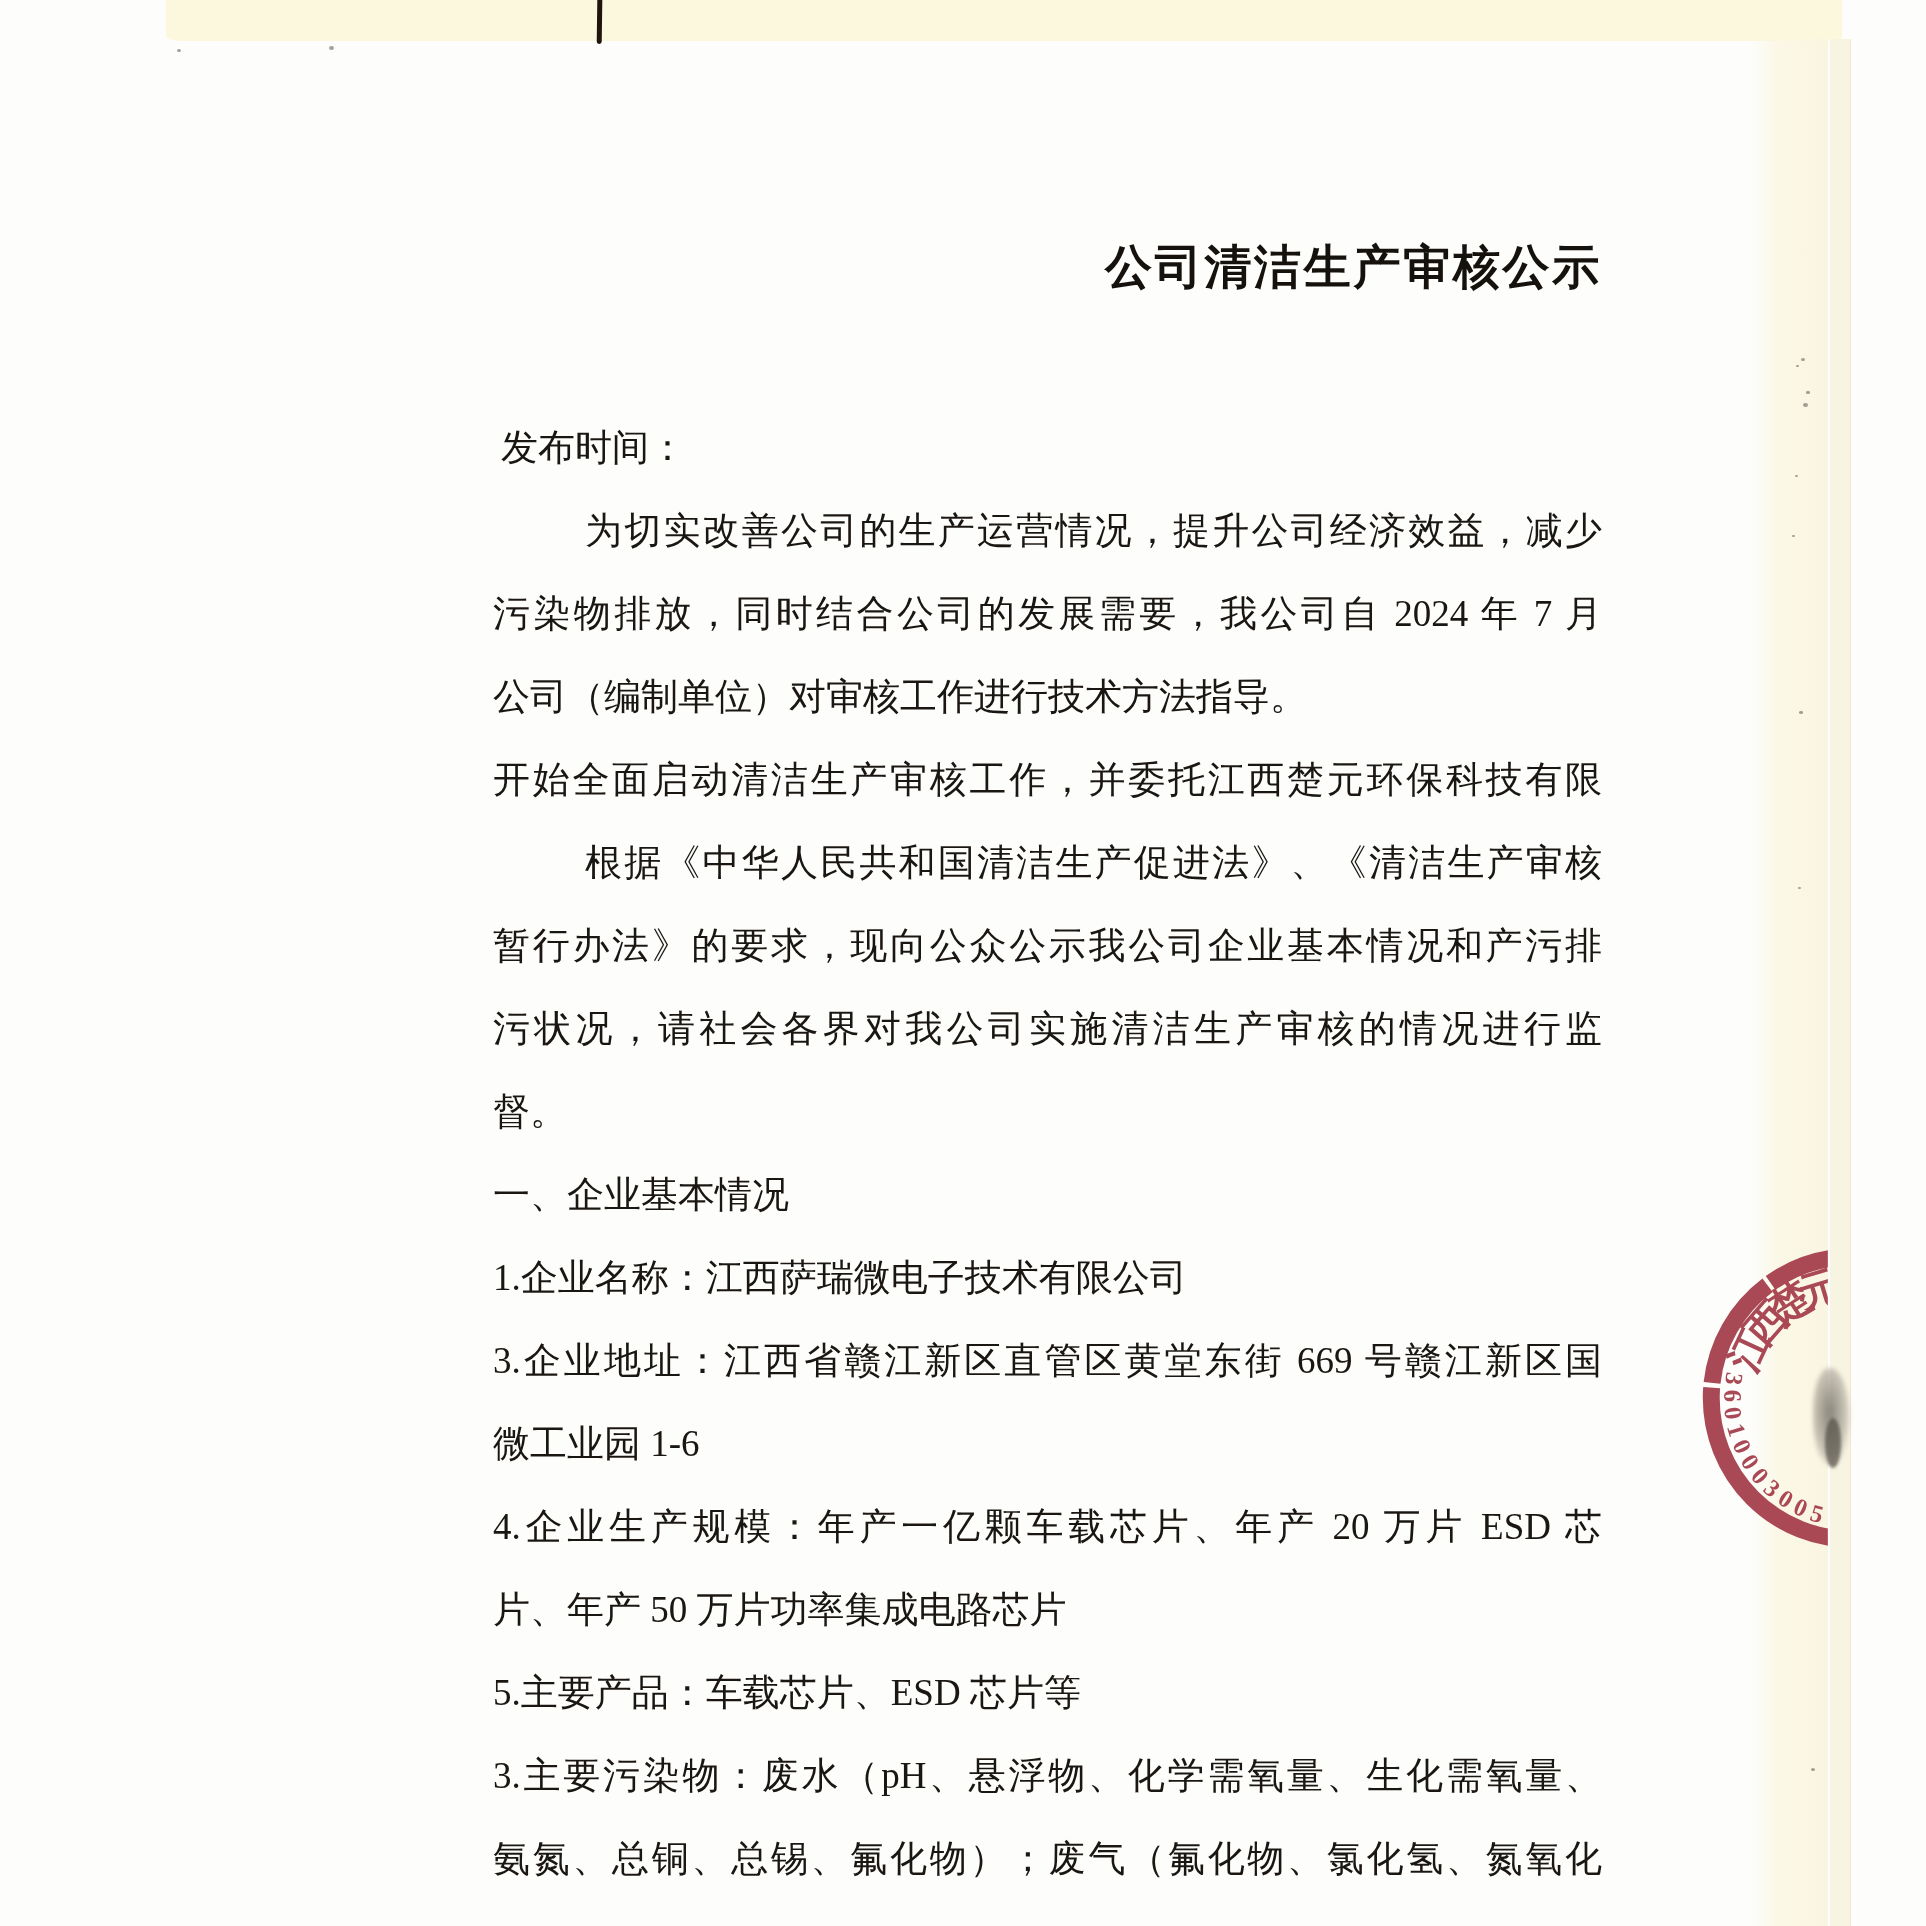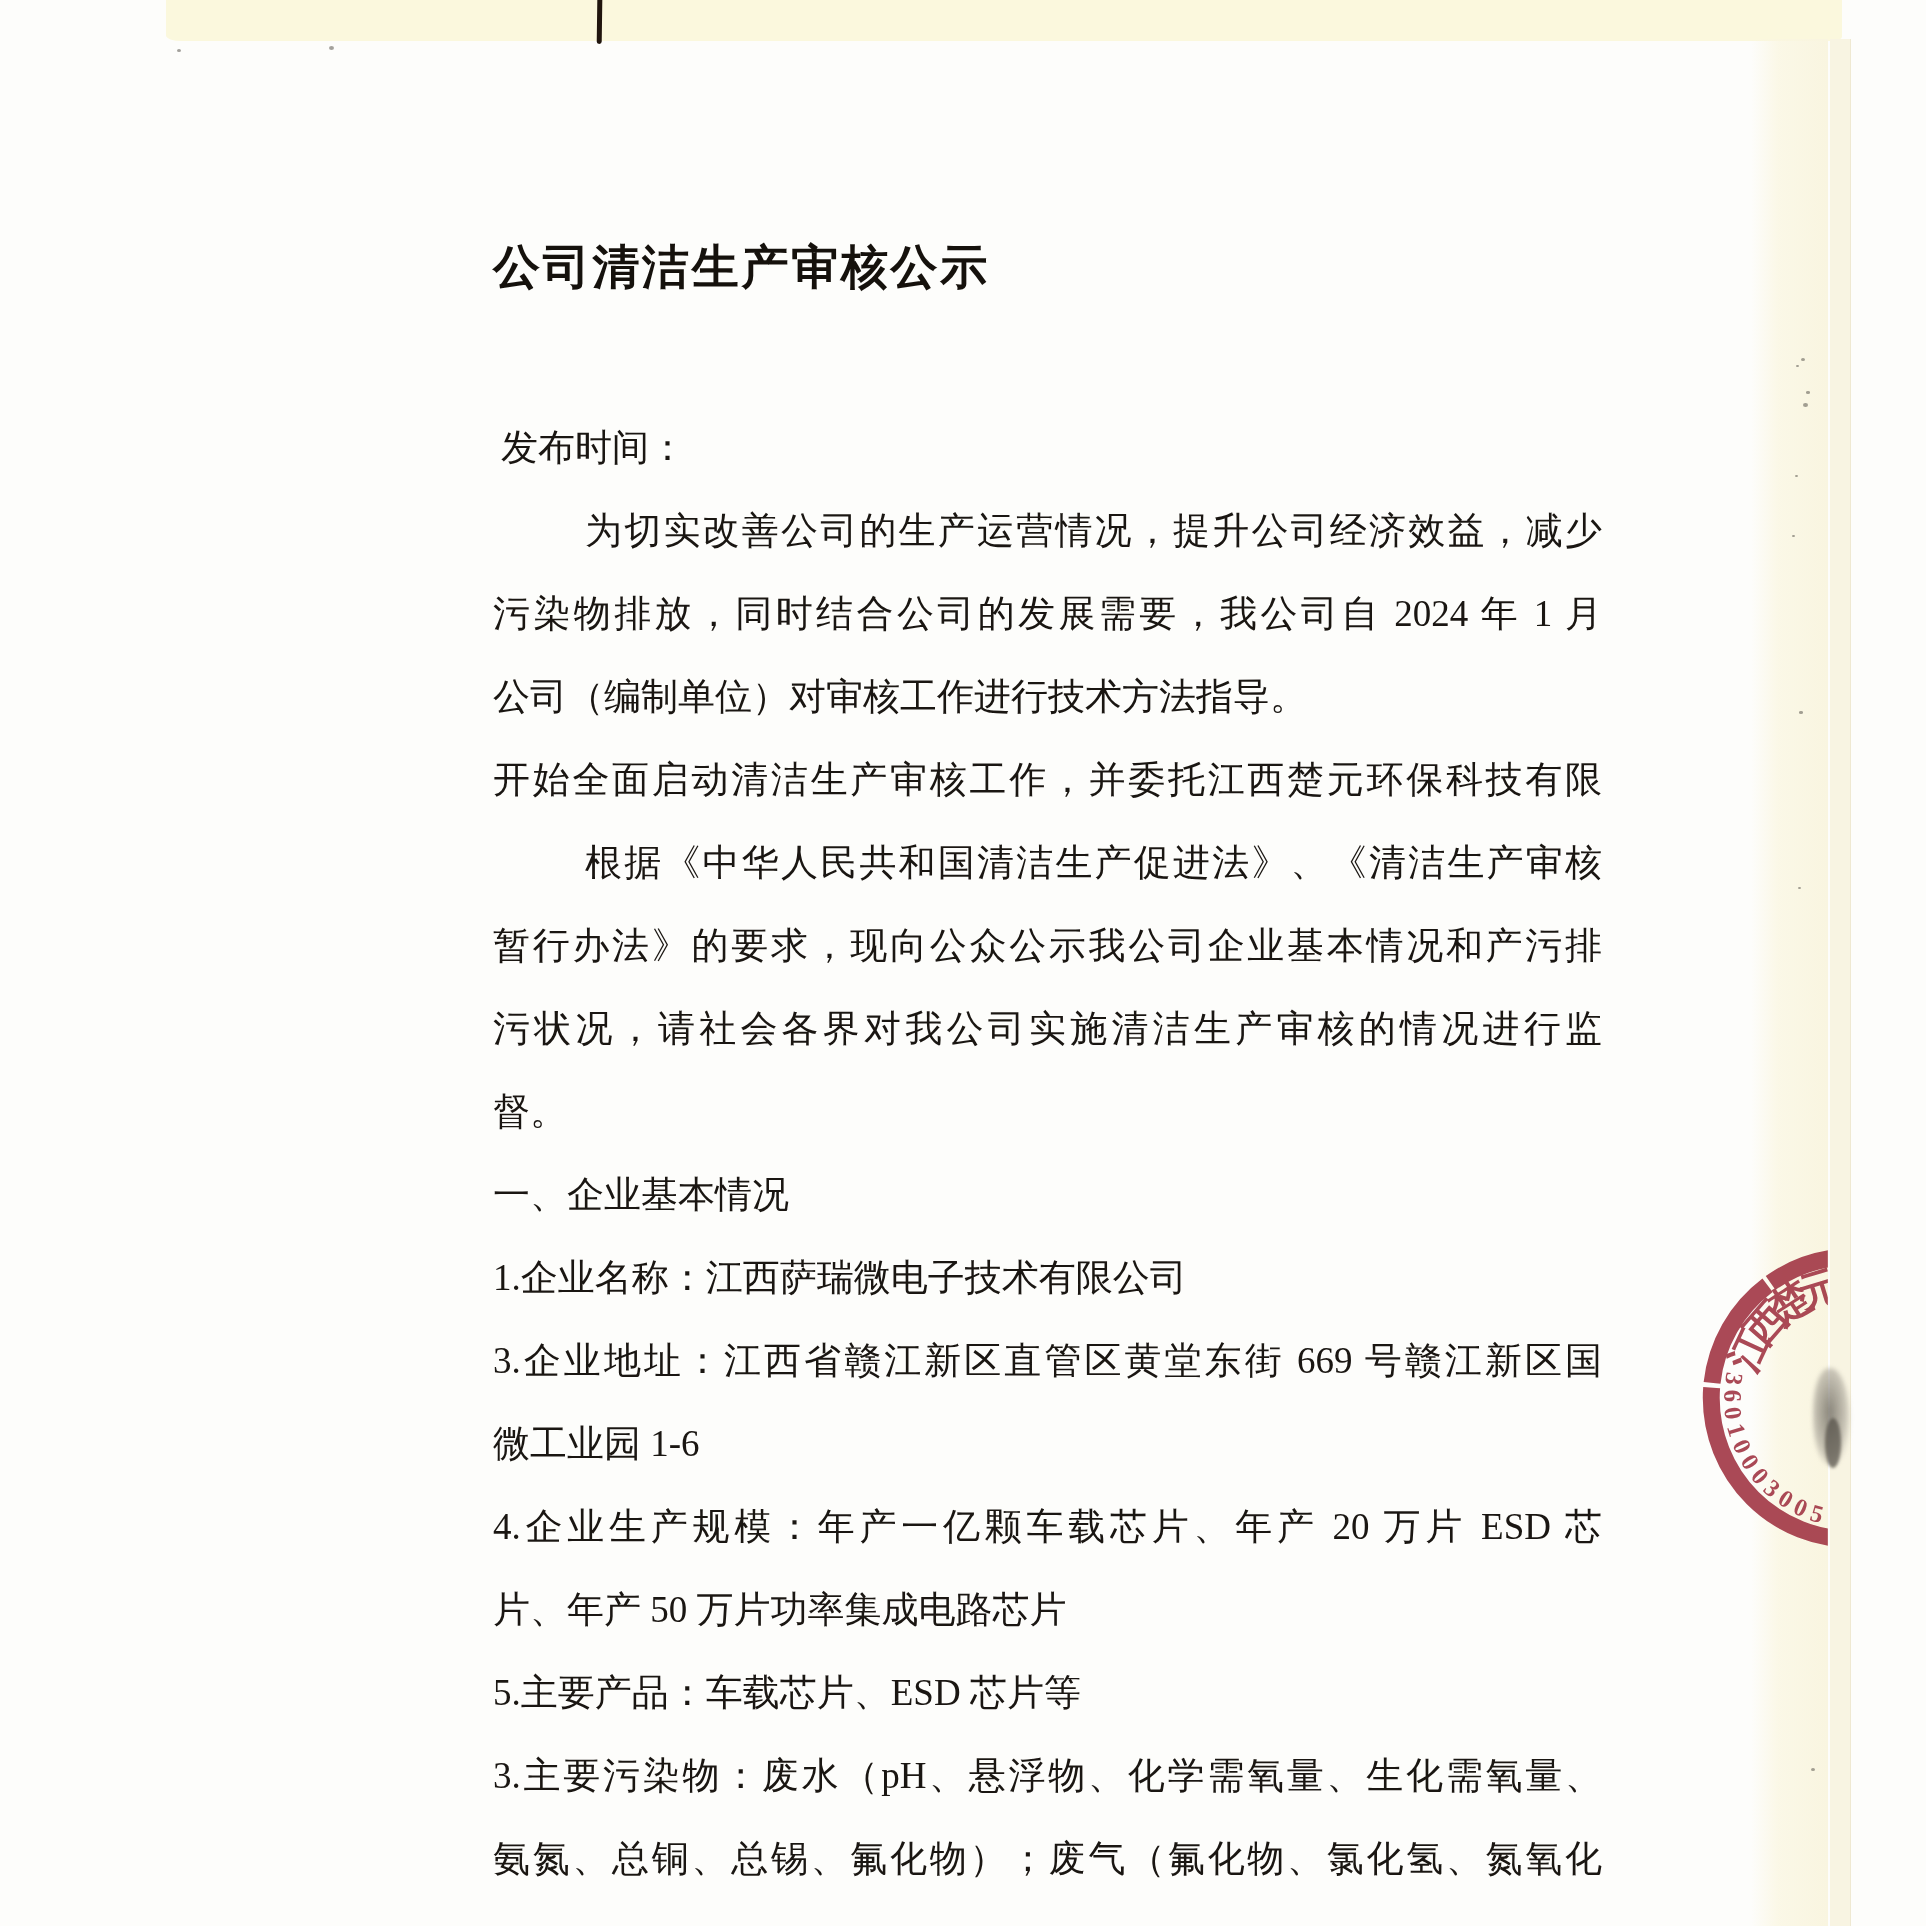--- a/index.html
+++ b/index.html
@@ -65,7 +65,7 @@
     font-weight: 700;
     font-size: 47px;
     letter-spacing: 2.7px;
-    text-align: left;
+    text-align: right;
     color: #15110c;
     z-index: 3;
   }

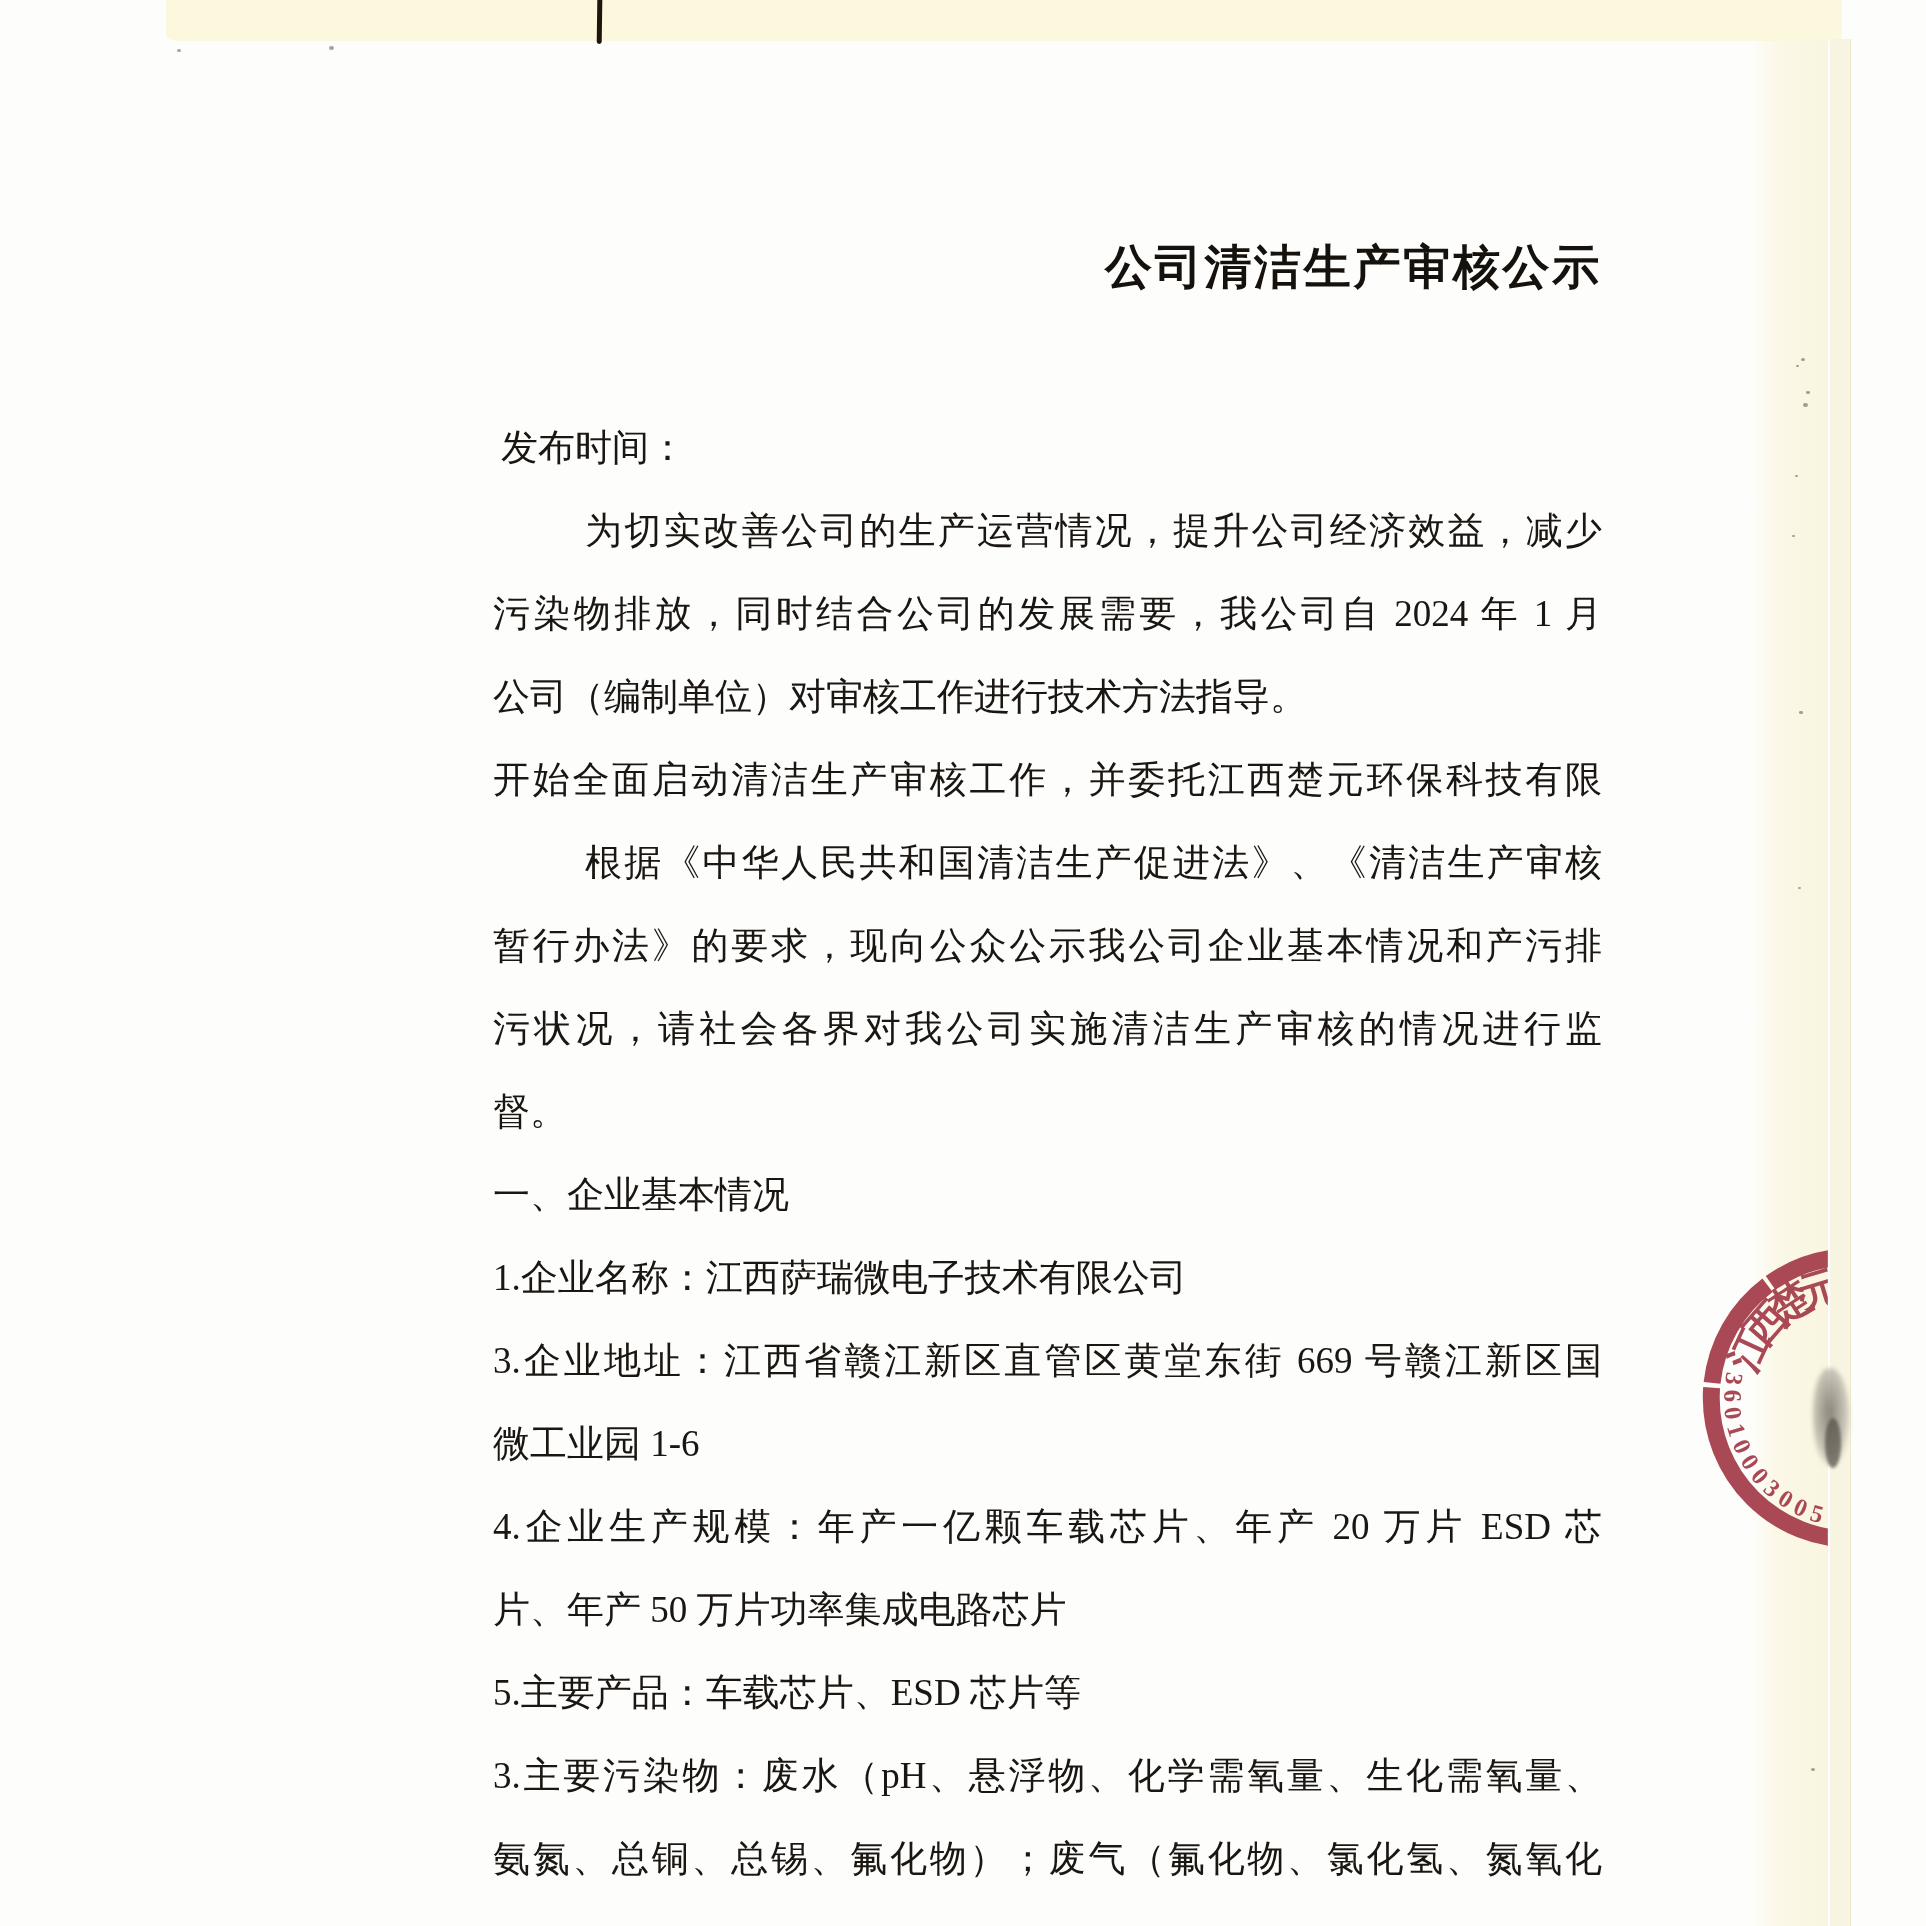--- a/index.html
+++ b/index.html
@@ -118,7 +118,7 @@
   <div class="publish-time">发布时间：</div>
   <div class="body-text">
       <div class="bline indent fill">为切实改善公司的生产运营情况，提升公司经济效益，减少</div>
-      <div class="bline fill">污染物排放，同时结合公司的发展需要，我公司自 2024 年 1 月</div>
+      <div class="bline fill">污染物排放，同时结合公司的发展需要，我公司自 2024 年 7 月</div>
       <div class="bline">公司（编制单位）对审核工作进行技术方法指导。</div>
       <div class="bline fill">开始全面启动清洁生产审核工作，并委托江西楚元环保科技有限</div>
       <div class="bline indent fill">根据《中华人民共和国清洁生产促进法》、《清洁生产审核</div>

